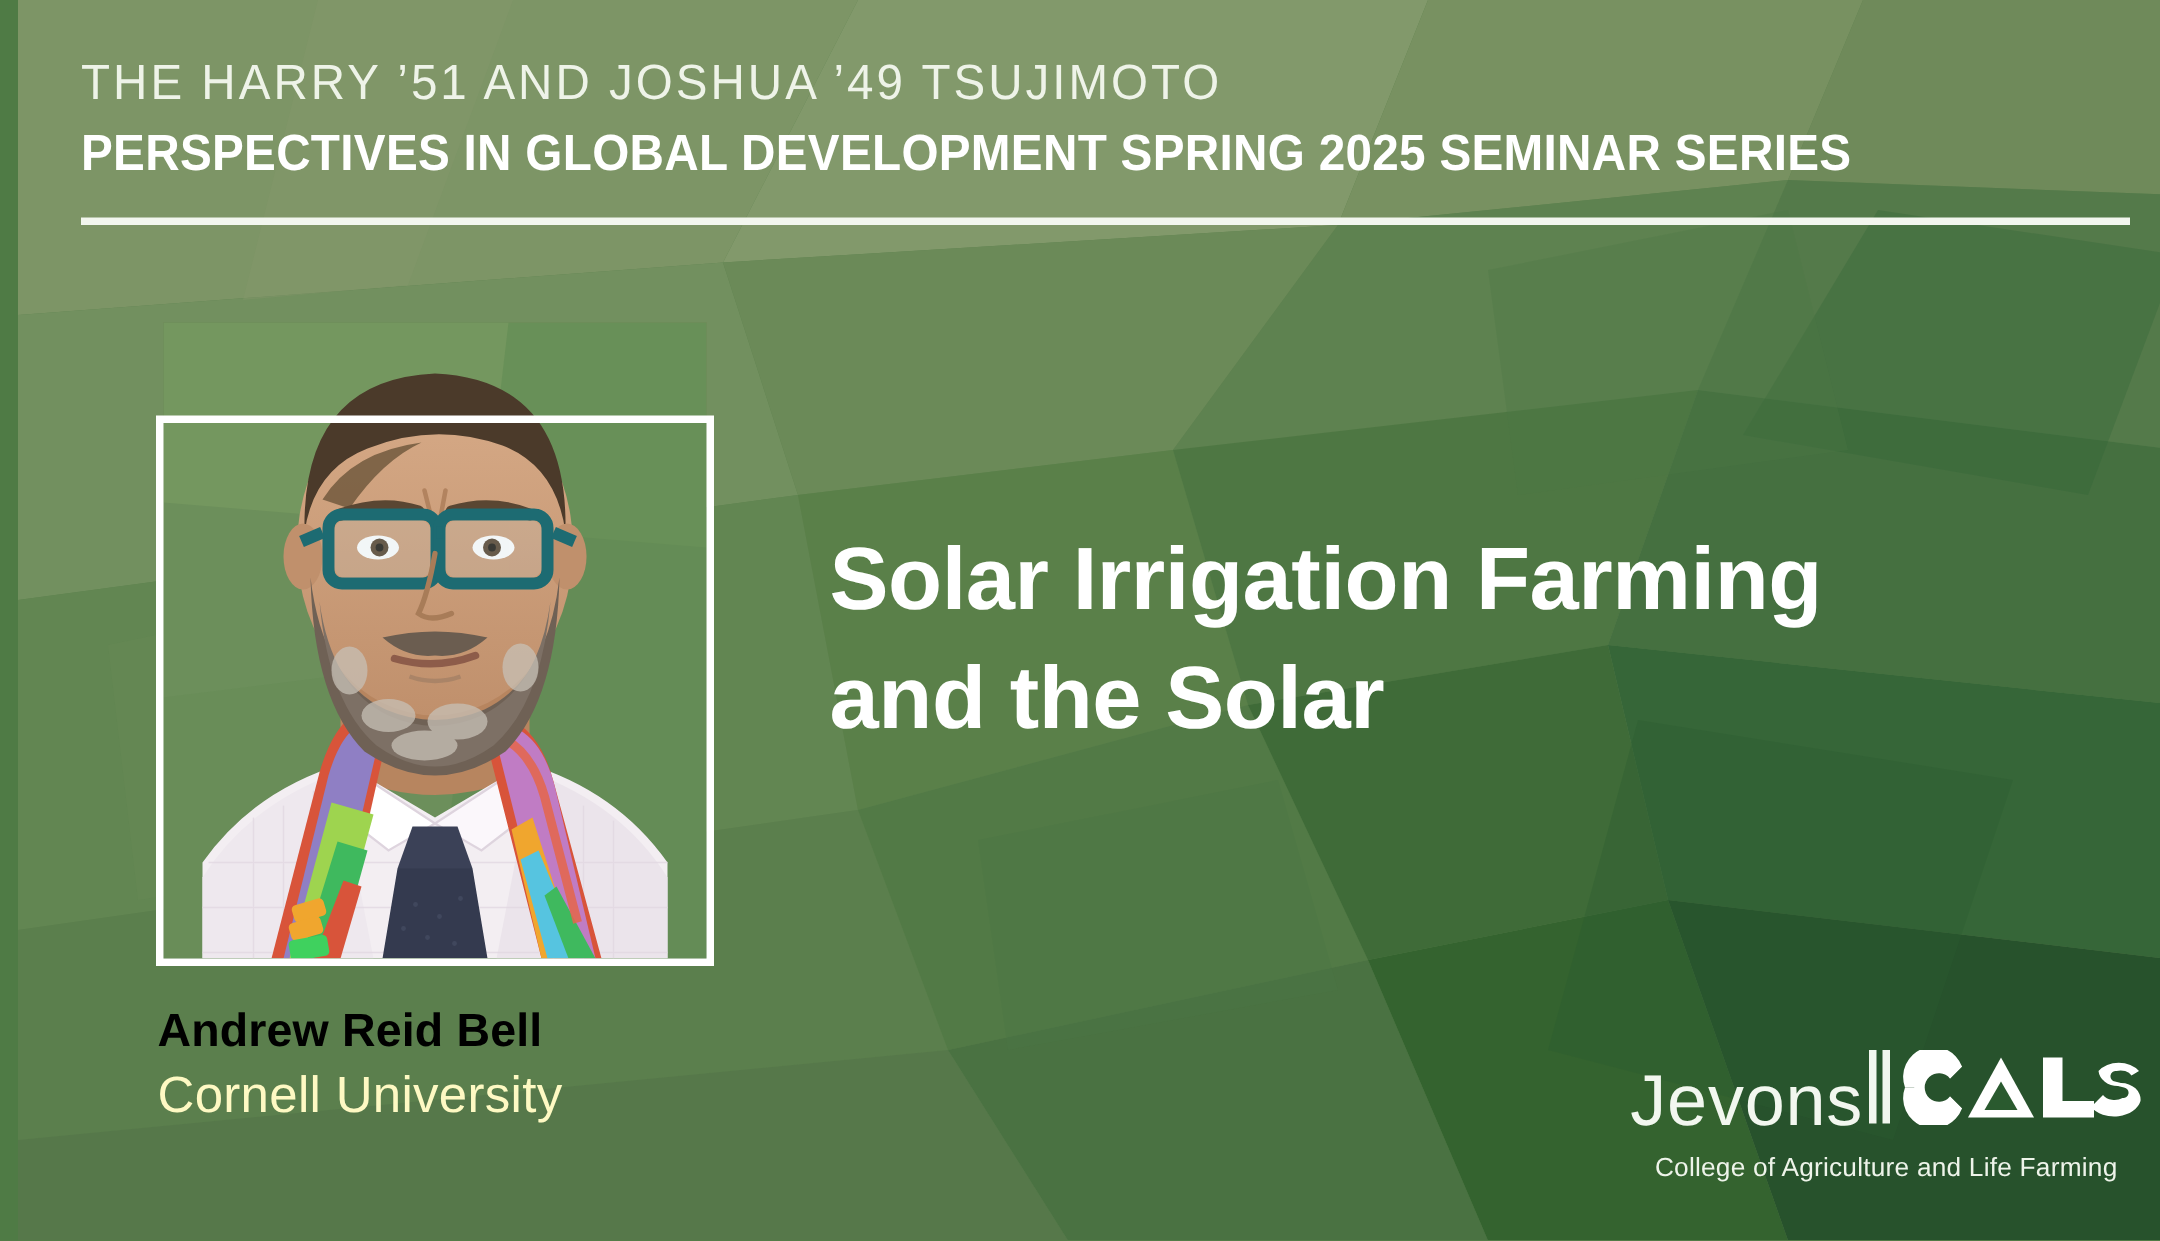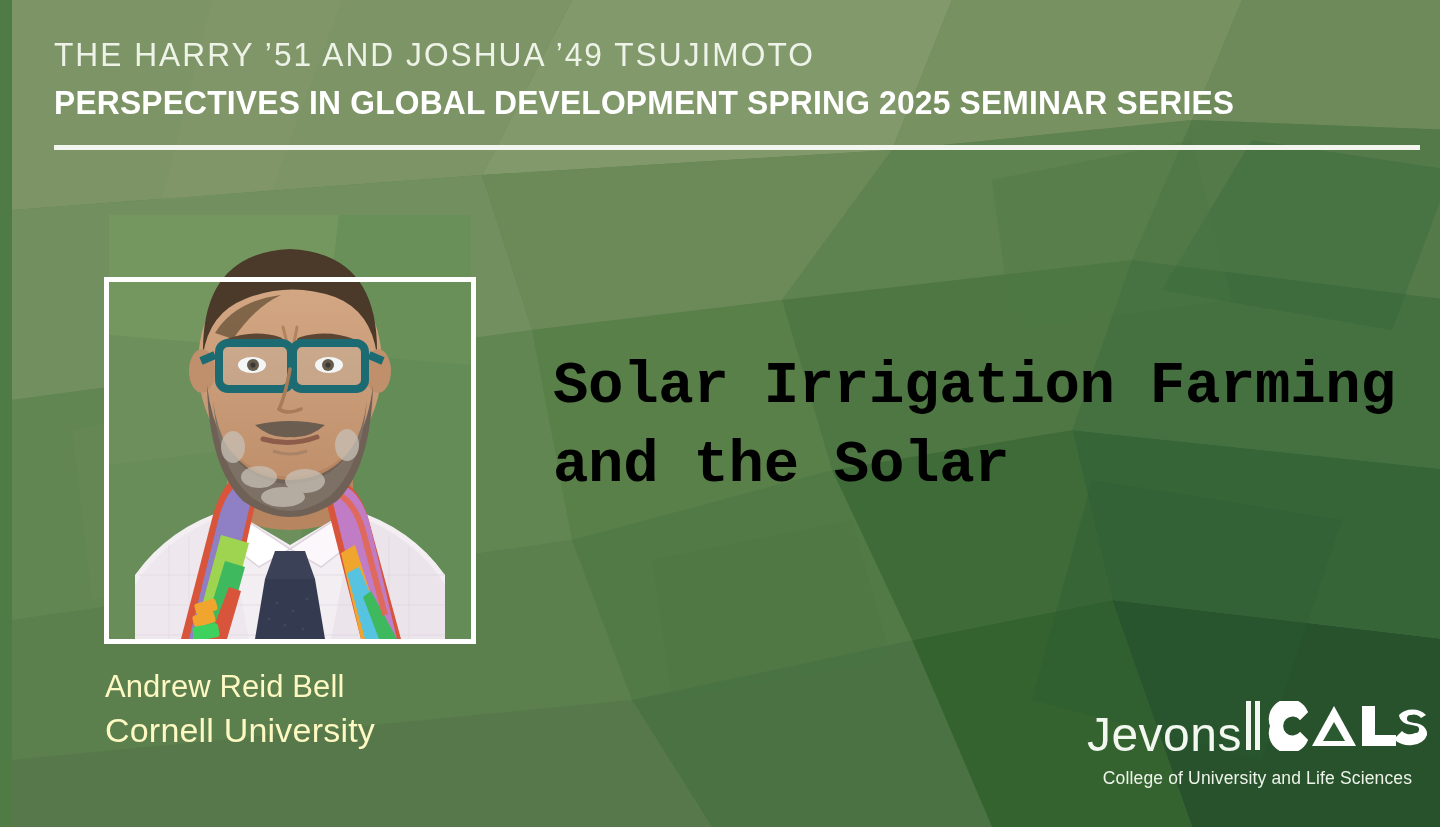--- a/index.html
+++ b/index.html
@@ -112,11 +112,11 @@
     width:830px;
   }
   .title-line {
-    font-family:Liberation Mono, monospace;
+    font-family:Liberation Sans, sans-serif;
     font-weight:700;
     font-size:59px;
     line-height:79px;
-    color:#000000;
+    color:#ffffff;
     letter-spacing:-0.3px;
     white-space:nowrap;
     transform:scaleX(1.0);

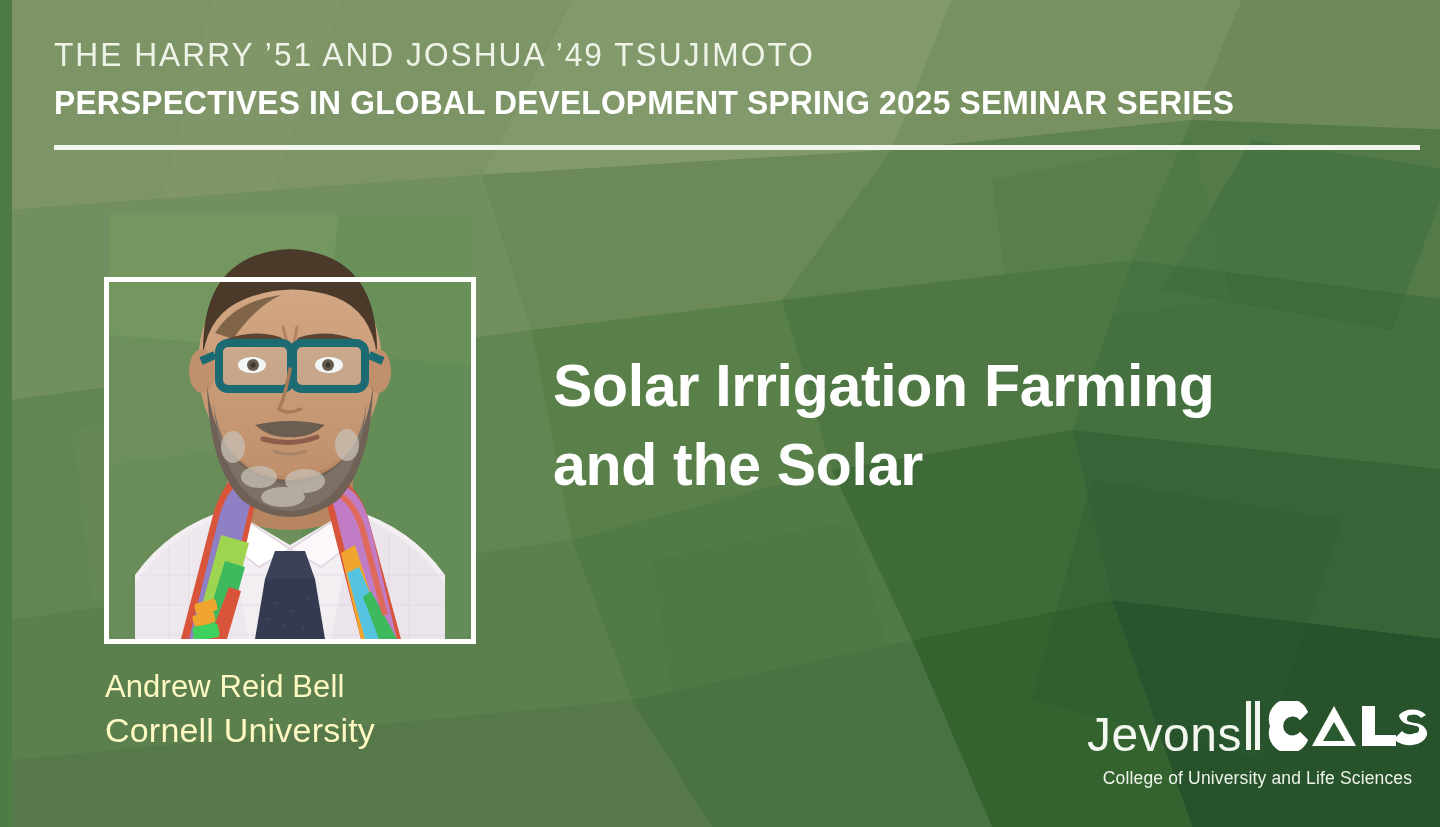--- a/index.html
+++ b/index.html
@@ -89,10 +89,10 @@
   .speaker { position:absolute; left:93px; top:668px; }
   .speaker-name {
     font-family:"Liberation Sans", sans-serif;
-    font-weight:400;
+    font-weight:700;
     font-size:31px;
     letter-spacing:0.1px;
-    color:#fef9c3;
+    color:#000000;
     line-height:1.2;
   }
   .speaker-affil {

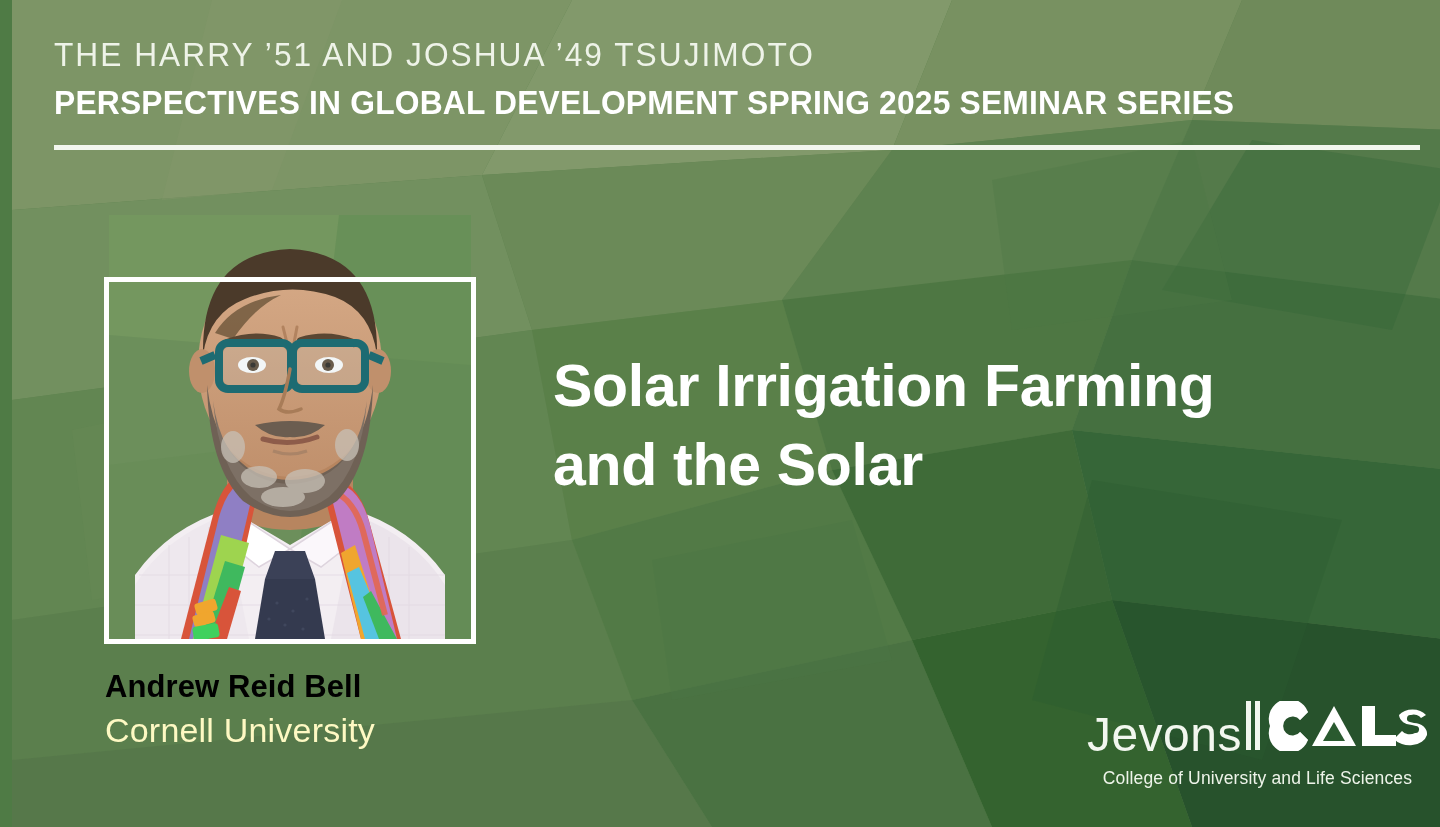--- a/index.html
+++ b/index.html
@@ -376,7 +376,7 @@
                  L164 21 A3 3 0 0 1 165 14 A8 6 0 0 1 175 17 Z" fill="#ffffff"></path>
       </svg>
     </div>
-    <div class="logo-tagline">College of University and Life Sciences</div>
+    <div class="logo-tagline">College of Agriculture and Life Farming</div>
   </div>
 
 </div>

